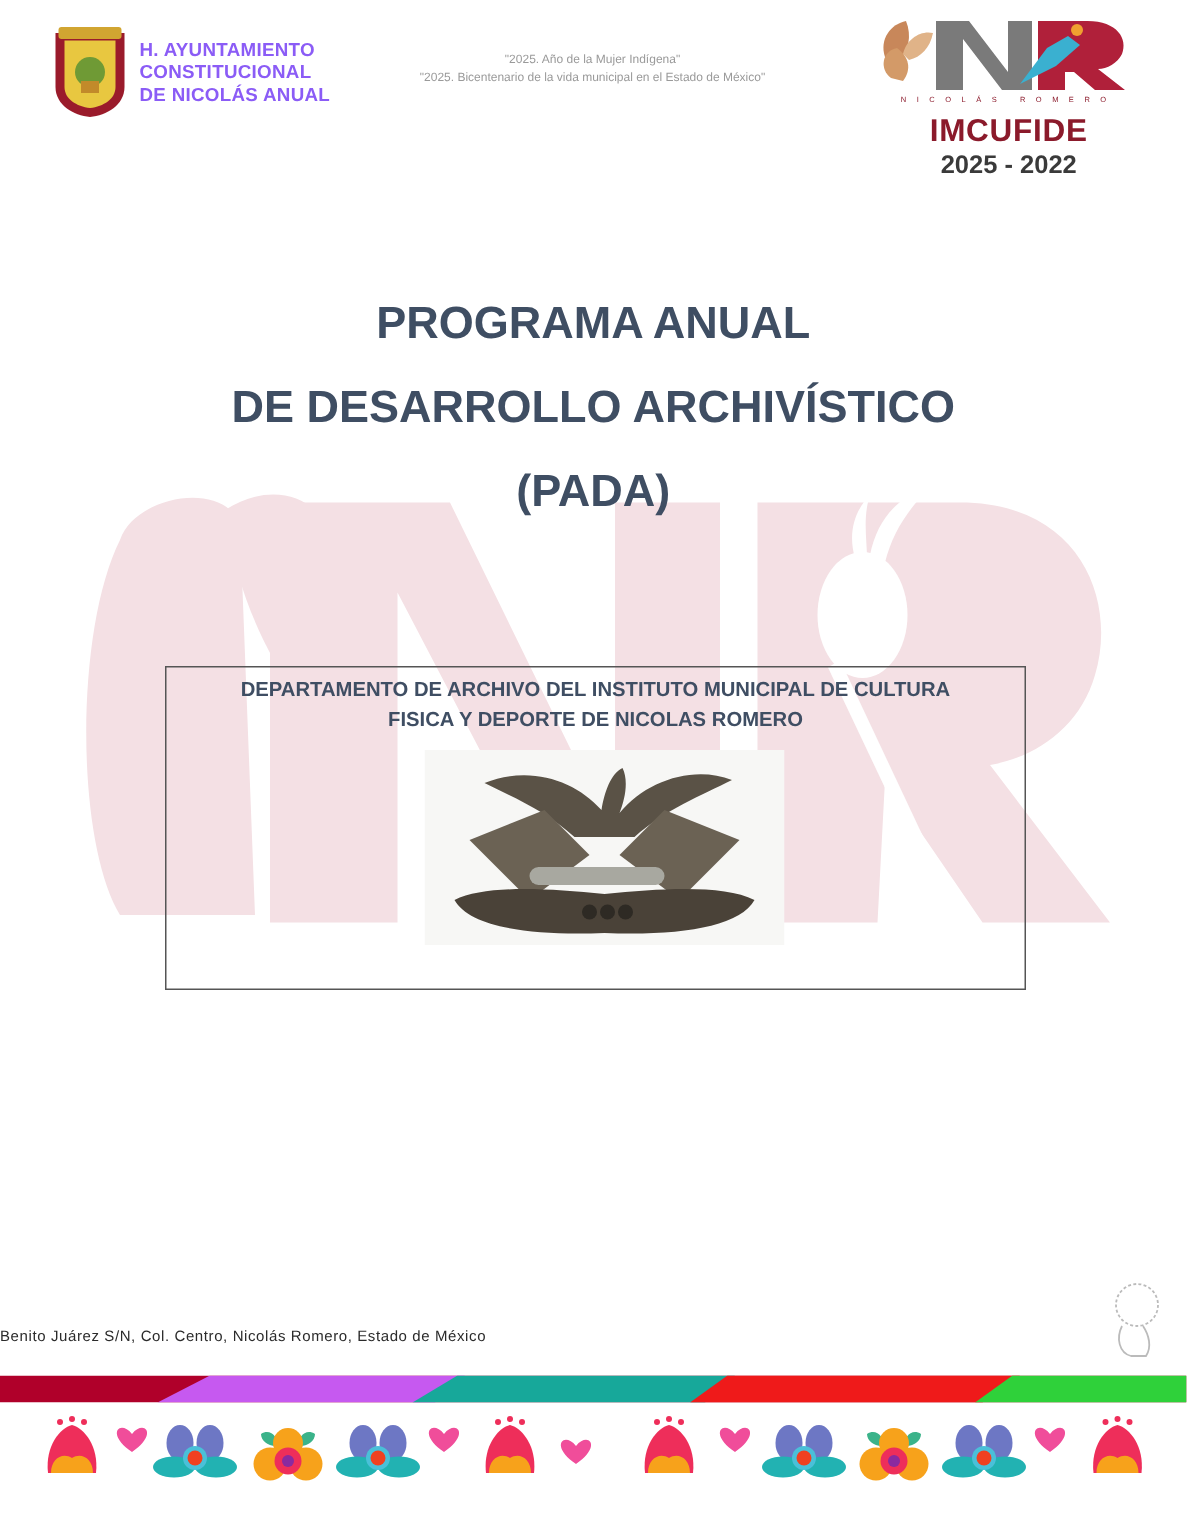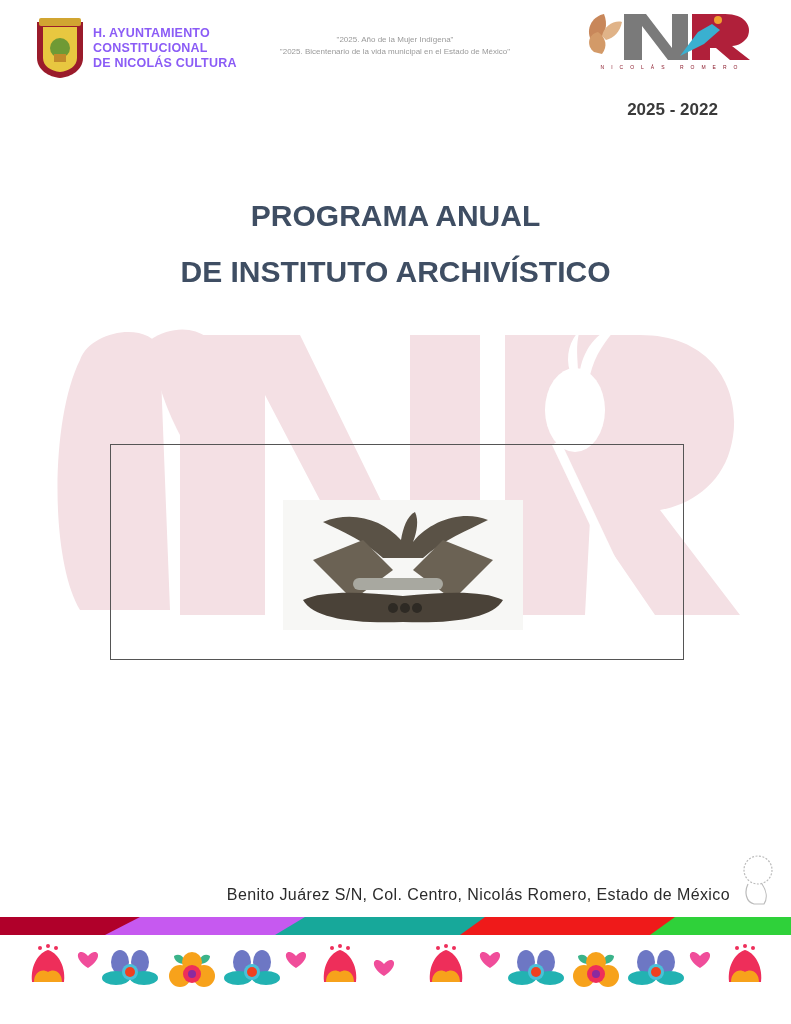--- a/index.html
+++ b/index.html
@@ -67,7 +67,7 @@
 <div class="layer org-name">
   <div>H. AYUNTAMIENTO</div>
   <div>CONSTITUCIONAL</div>
-  <div>DE NICOLÁS CULTURA</div>
+  <div>DE NICOLÁS ANUAL</div>
 </div>
 
 <div class="layer slogans">

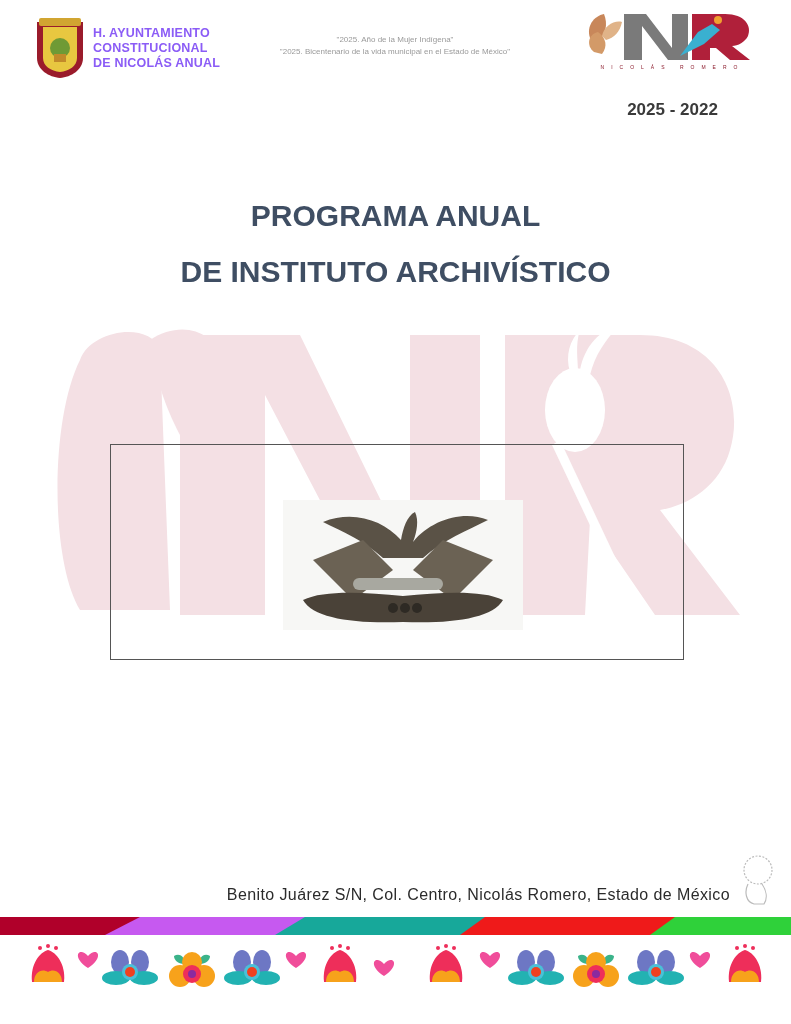--- a/index.html
+++ b/index.html
@@ -86,6 +86,7 @@
     <circle cx="138" cy="12" r="4" fill="#f0a030"></circle>
   </svg>
   <div class="nr-sub">NICOLÁS ROMERO</div>
+  <div class="imcufide-name">IMCUFIDE</div>
   <div class="imcufide-years">2025 - 2022</div>
 </div>
 

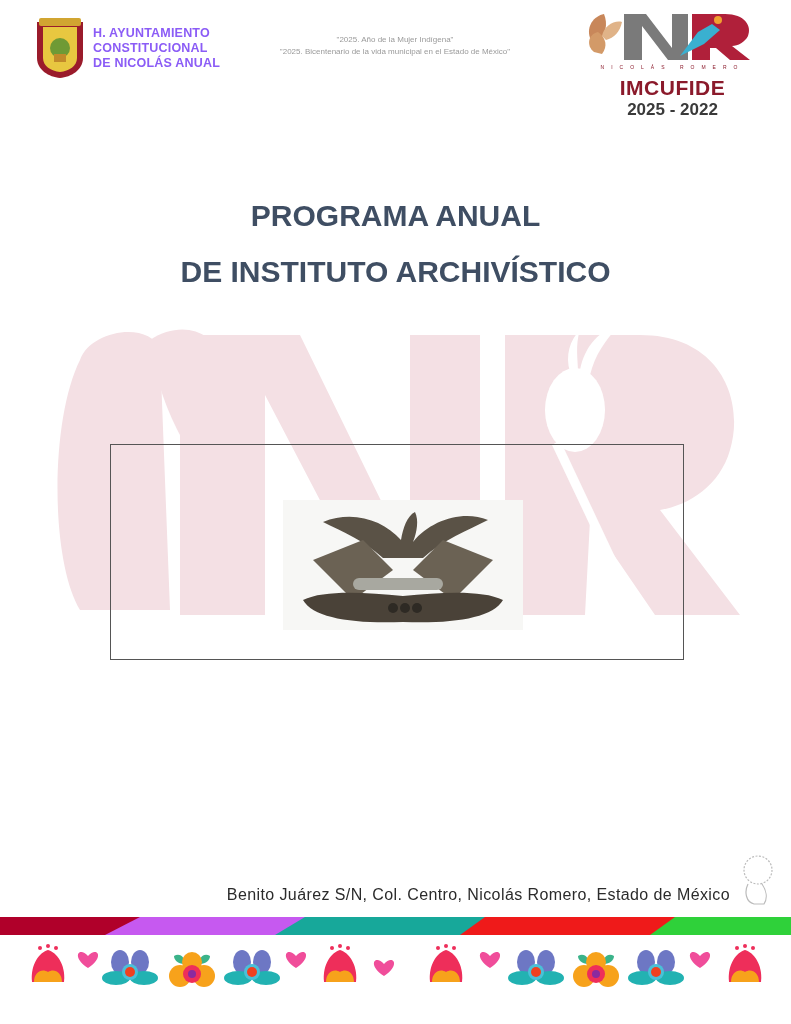--- a/index.html
+++ b/index.html
@@ -92,7 +92,7 @@
 
 <div class="layer title">
   <div>PROGRAMA ANUAL</div>
-  <div>DE INSTITUTO ARCHIVÍSTICO</div>
+  <div>DE DESARROLLO ARCHIVÍSTICO</div>
 </div>
 
 <div class="layer dept-box">

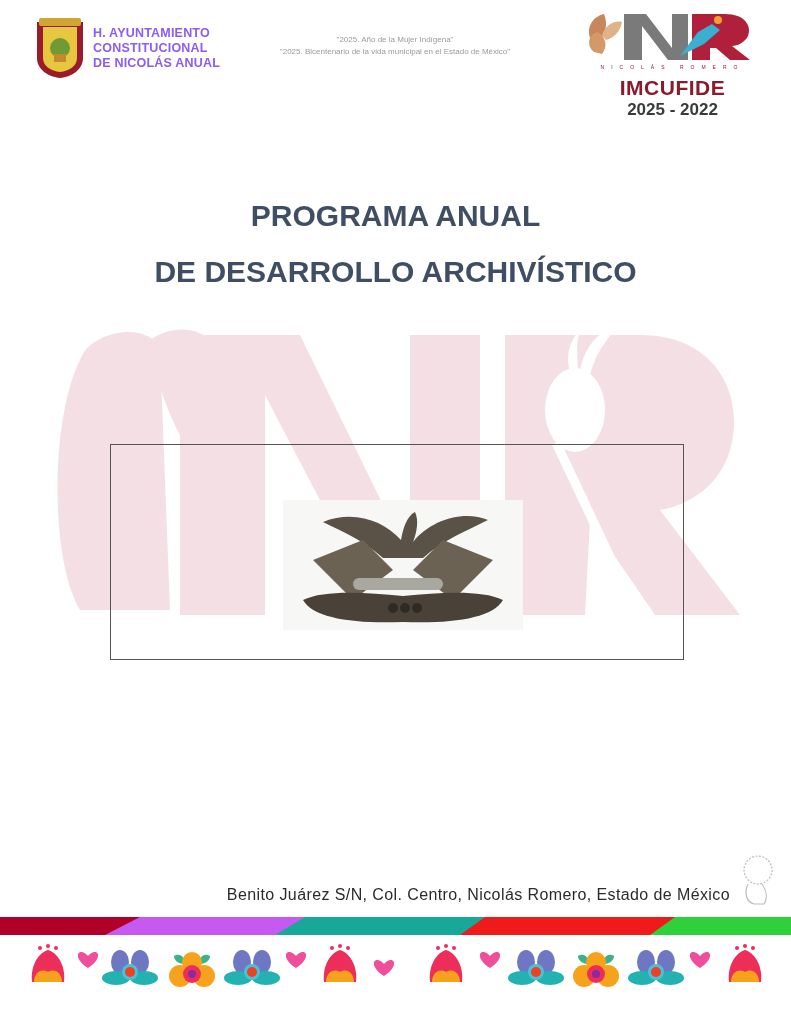--- a/index.html
+++ b/index.html
@@ -93,6 +93,7 @@
 <div class="layer title">
   <div>PROGRAMA ANUAL</div>
   <div>DE DESARROLLO ARCHIVÍSTICO</div>
+  <div>(PADA)</div>
 </div>
 
 <div class="layer dept-box">

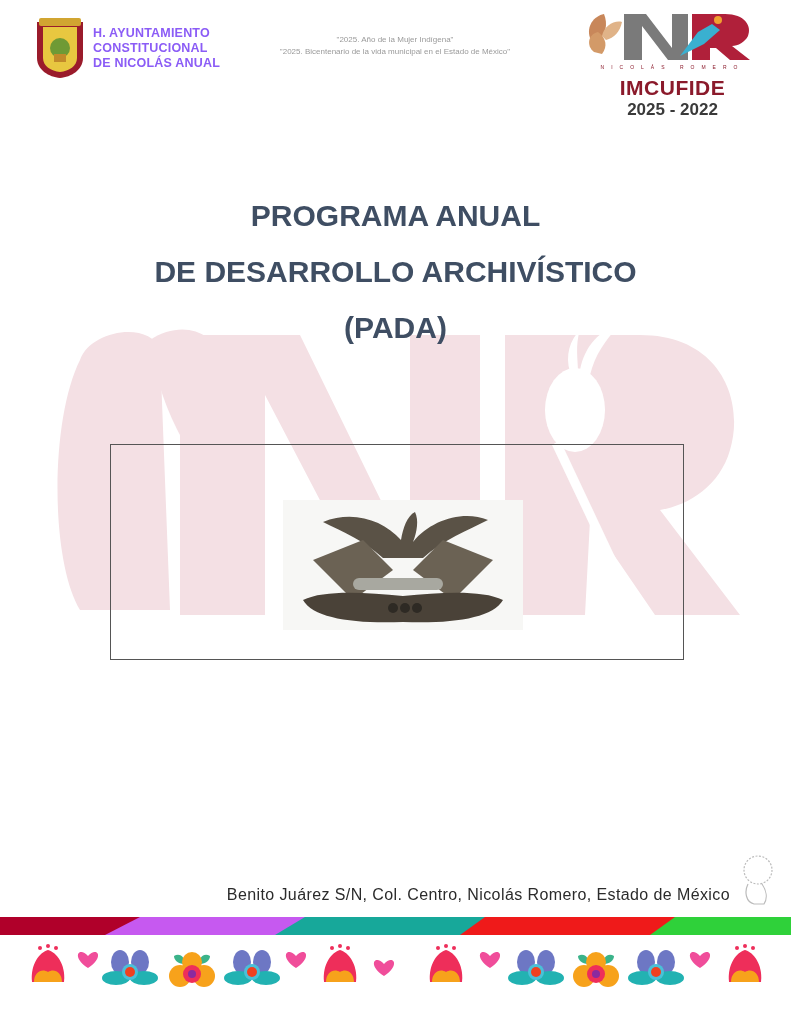--- a/index.html
+++ b/index.html
@@ -97,6 +97,10 @@
 </div>
 
 <div class="layer dept-box">
+  <div class="dept-text">
+    <div>DEPARTAMENTO DE ARCHIVO DEL INSTITUTO MUNICIPAL DE CULTURA</div>
+    <div>FISICA Y DEPORTE DE NICOLAS ROMERO</div>
+  </div>
   <svg class="eagle" viewBox="0 0 240 130">
     <rect x="0" y="0" width="240" height="130" fill="#f7f7f5"></rect>
     <path d="M40 22 C 70 10, 100 20, 118 40 C 120 28, 124 16, 132 12 C 136 20, 134 32, 130 42 C 148 20, 180 10, 205 20 C 185 30, 160 40, 140 58 L 100 58 C 80 40, 60 32, 40 22 Z" fill="#5a5246"></path>

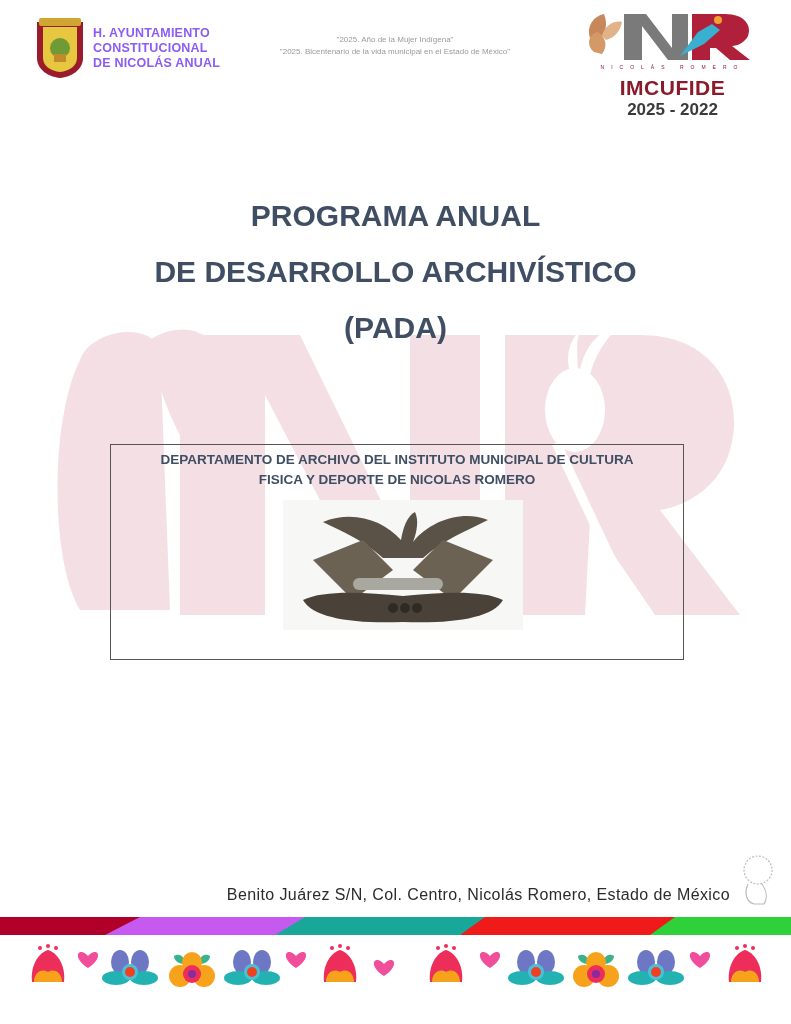--- a/index.html
+++ b/index.html
@@ -30,7 +30,7 @@
   .eagle { position: absolute; left: 172px; top: 55px; width: 240px; height: 130px; }
 
   
-  .address { left: 0; top: 886px; width: 730px; text-align: right; color: #2b2b2b; font-size: 16px; letter-spacing: 0.4px; }
+  .address { left: 0; top: 886px; width: 730px; text-align: left; color: #2b2b2b; font-size: 10px; letter-spacing: 0.4px; }
   .mono-icon { left: 736px; top: 852px; width: 42px; height: 56px; }
   .color-bar { left: 0; top: 917px; width: 791px; height: 18px; }
   .flower-border { left: 0; top: 940px; width: 791px; height: 50px; }

